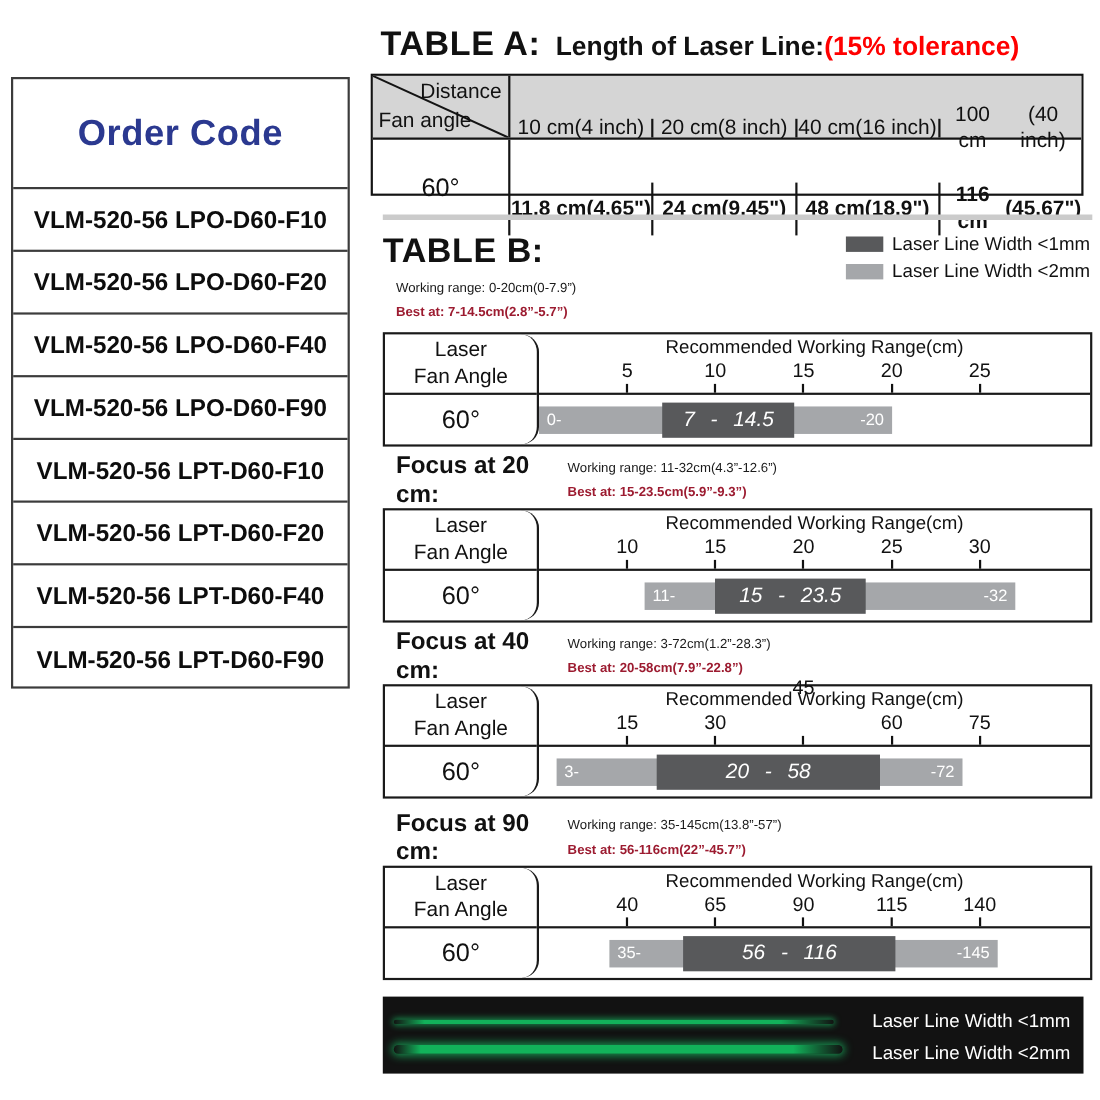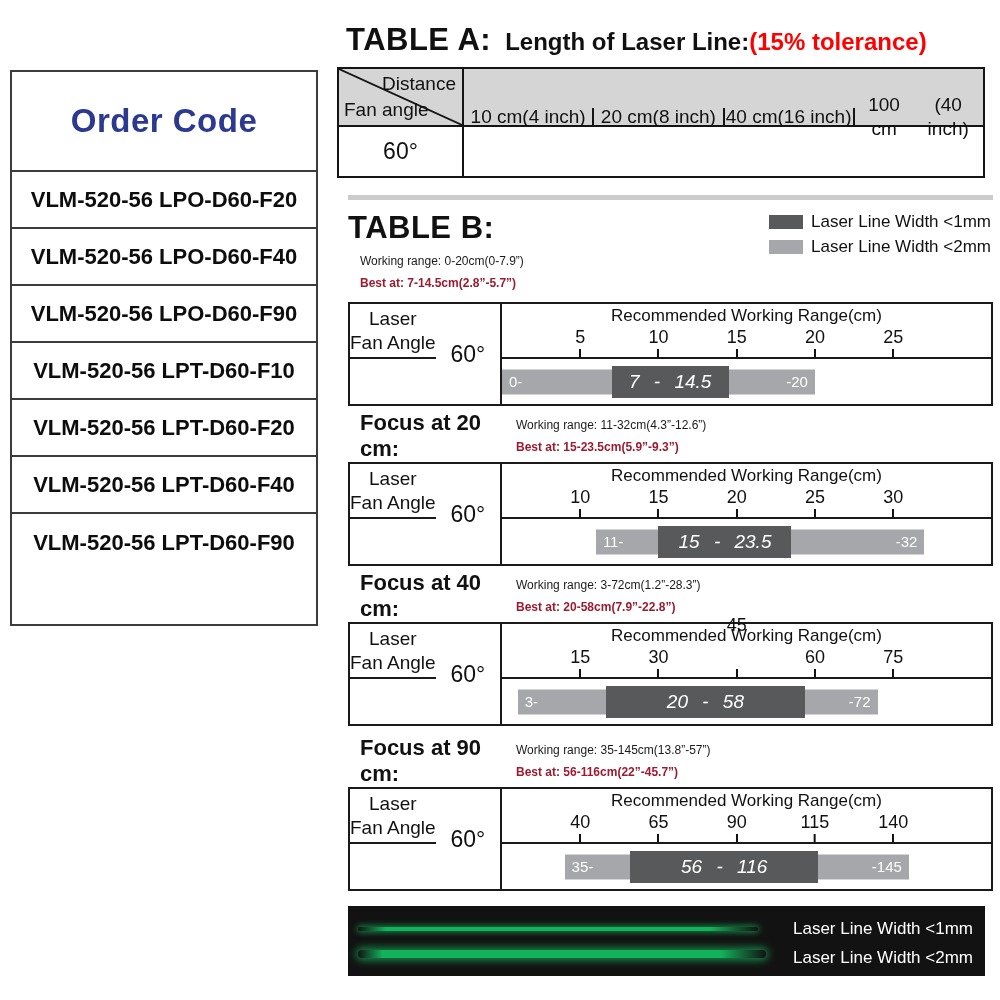--- a/index.html
+++ b/index.html
@@ -83,6 +83,7 @@
 <section class="order-table">
   <div class="order-header">Order Code</div>
   <div id="order-rows">
+      <div class="order-row">VLM-520-56 LPO-D60-F10</div>
       <div class="order-row">VLM-520-56 LPO-D60-F20</div>
       <div class="order-row">VLM-520-56 LPO-D60-F40</div>
       <div class="order-row">VLM-520-56 LPO-D60-F90</div>

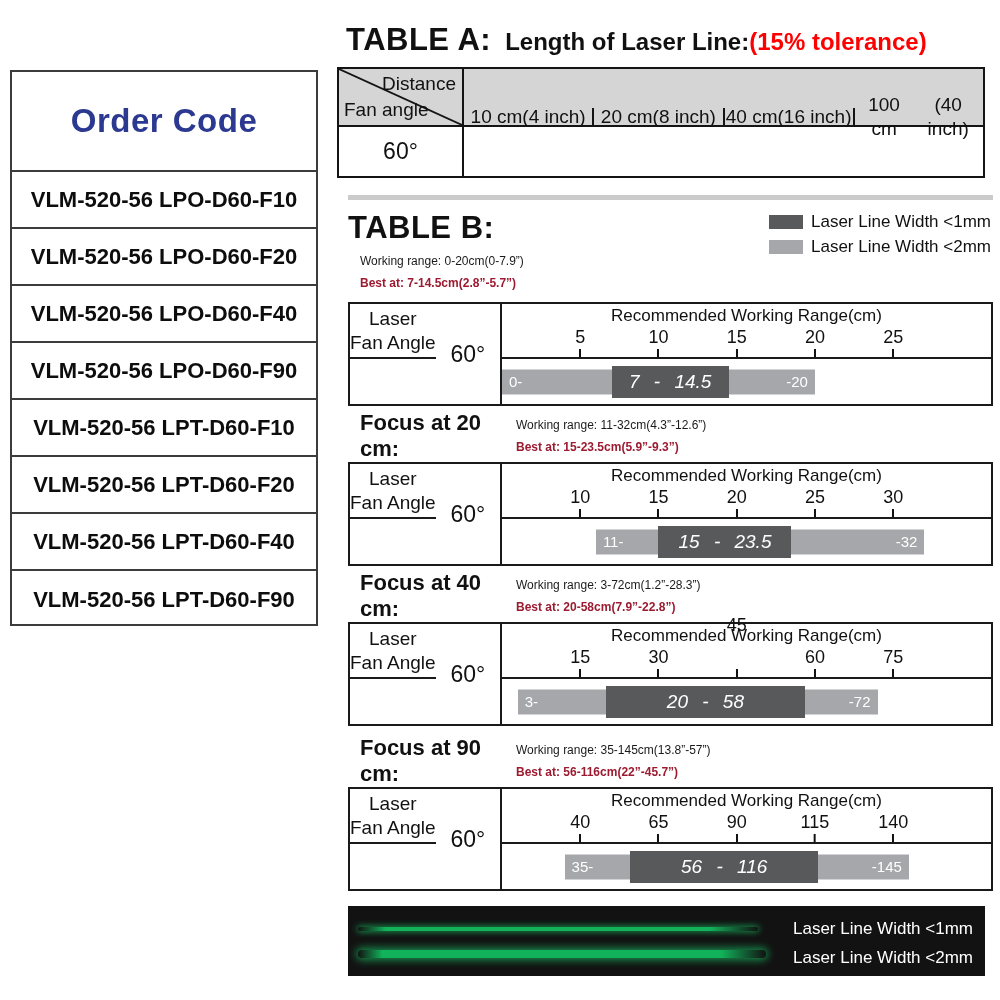--- a/index.html
+++ b/index.html
@@ -130,6 +130,24 @@
   </div>
   <div class="ta-row ta-body">
     <div class="ta-fan">60°</div>
+    <div class="ta-cols" id="ta-data-cols">
+        <div class="ta-col data">
+          <div>11.8 cm</div>
+          <div>(4.65")</div>
+        </div>
+        <div class="ta-col data">
+          <div>24 cm</div>
+          <div>(9.45")</div>
+        </div>
+        <div class="ta-col data">
+          <div>48 cm</div>
+          <div>(18.9")</div>
+        </div>
+        <div class="ta-col data">
+          <div>116 cm</div>
+          <div>(45.67")</div>
+        </div>
+      </div>
   </div>
 </div>
 

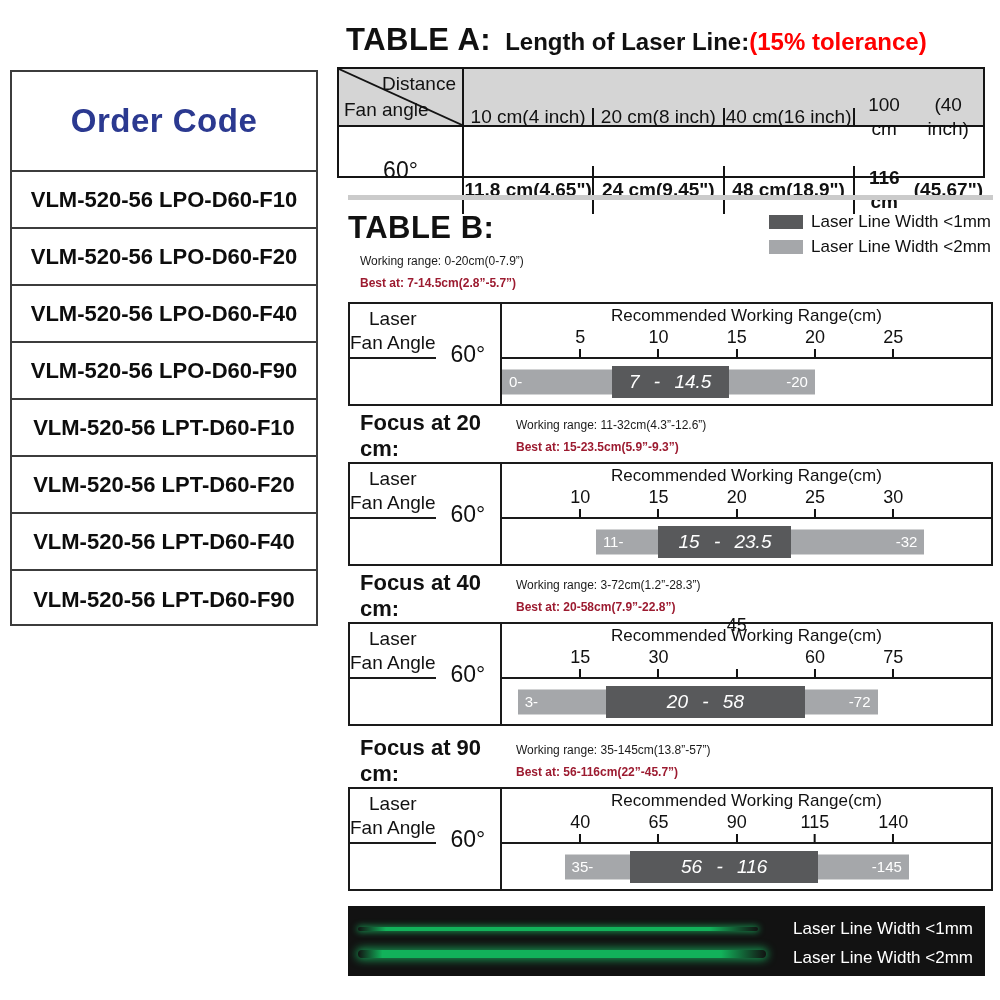--- a/index.html
+++ b/index.html
@@ -50,7 +50,7 @@
   .wr { color:#1a1a1a; }
   .ba { color:#9c1b30; font-weight:bold; }
   .ftable { position:absolute; left:0; top:52px; width:645px; height:104px; border:2px solid #1a1a1a; display:flex; background:#fff; }
-  .fleft { width:152px; flex:none; border-right:2px solid #1a1a1a; display:flex; flex-direction:row; }
+  .fleft { width:140px; flex:none; border-right:2px solid #1a1a1a; display:flex; flex-direction:column;border-radius:16px; }
   .fleft-top { height:55px; border-bottom:2px solid #1a1a1a; display:flex; flex-direction:column; align-items:center; justify-content:center; font-size:19px; line-height:24px; }
   .fleft-bot { flex:1; display:flex; align-items:center; justify-content:center; font-size:23px; }
   .fright { flex:1; position:relative;border-radius:18px; }

